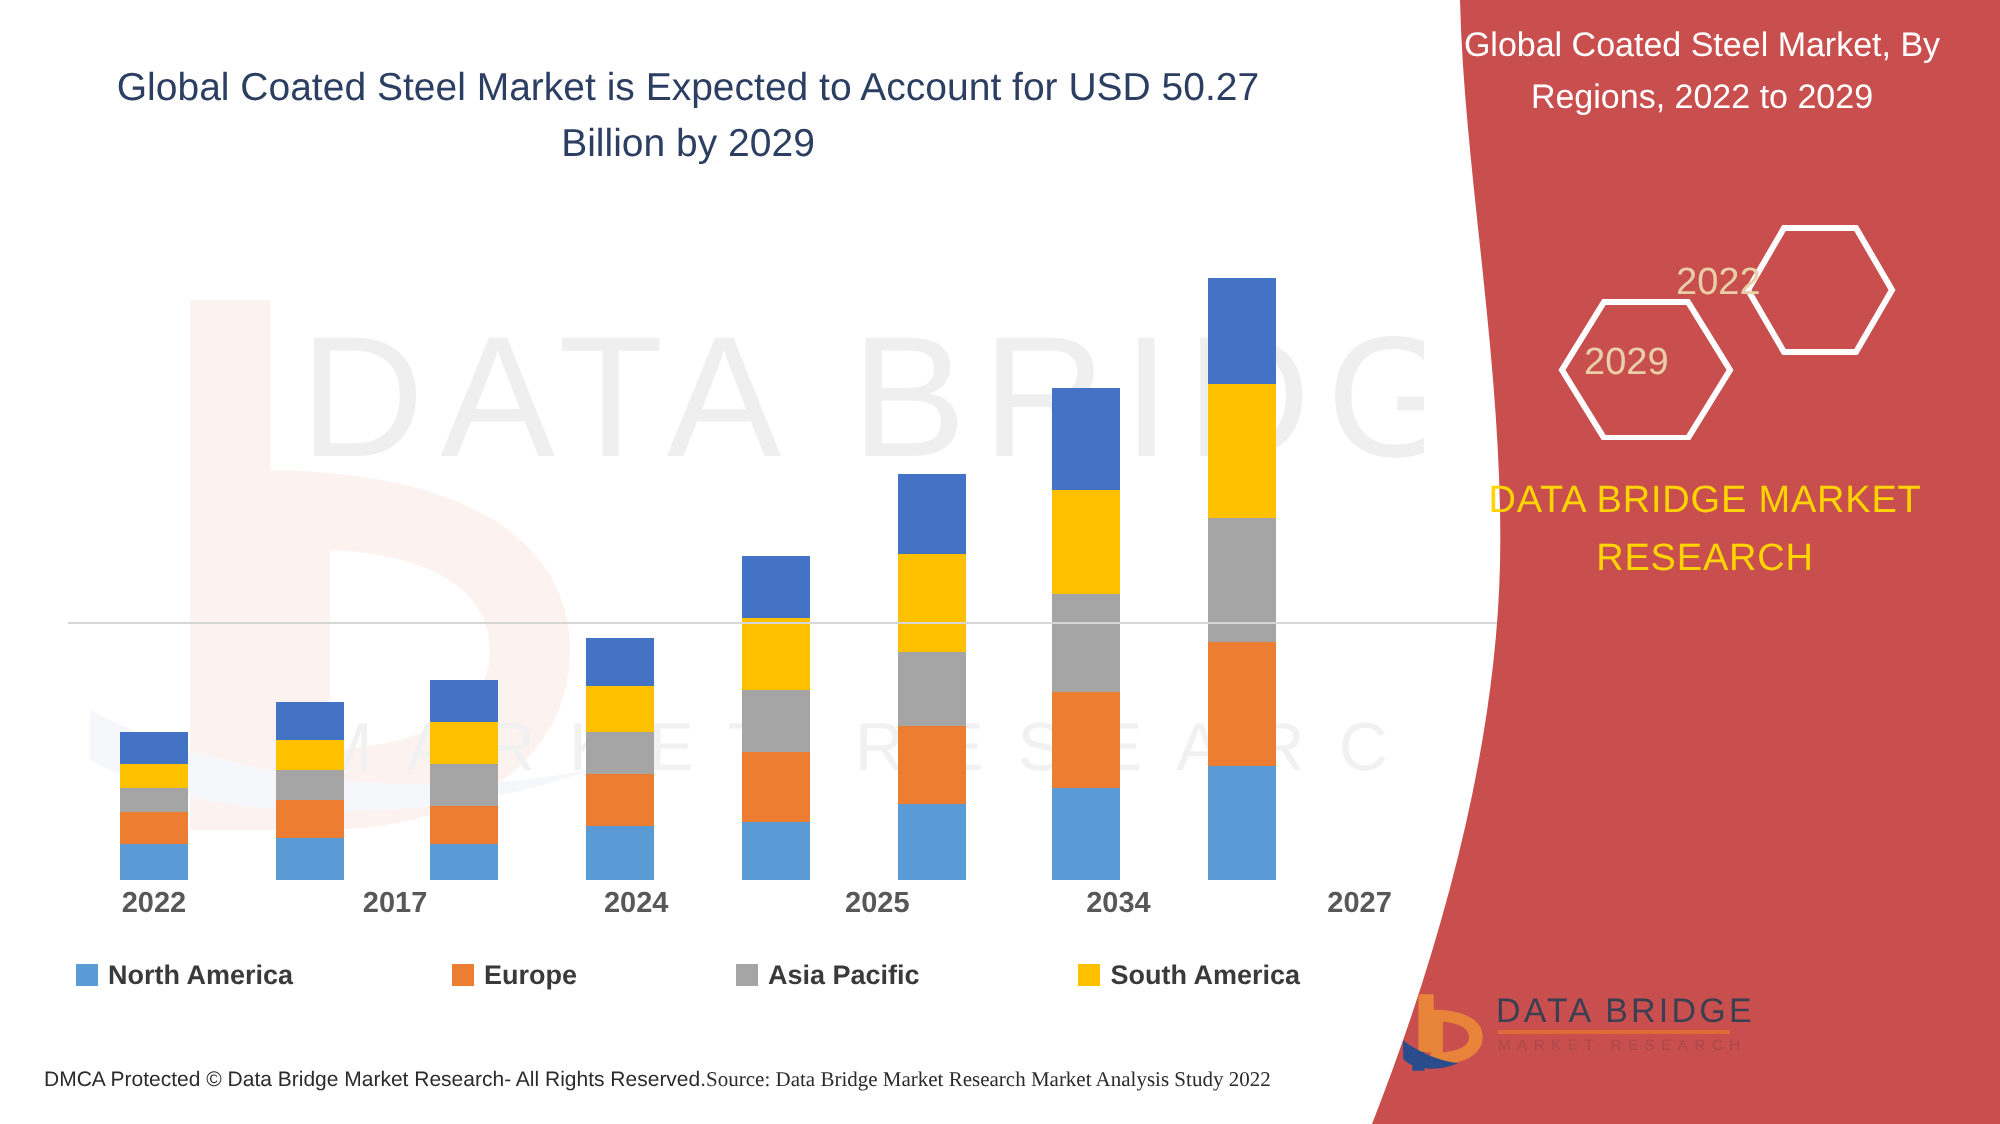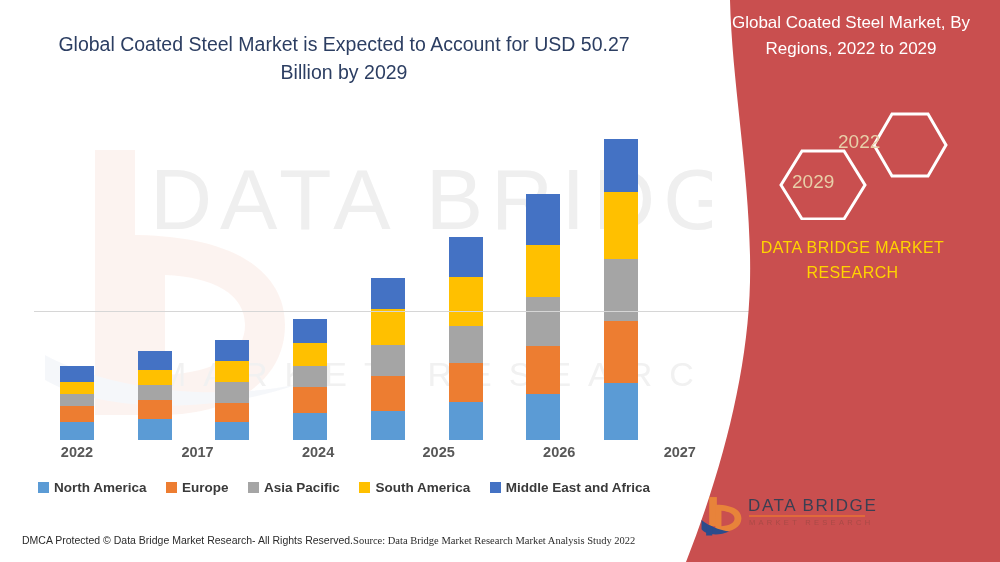--- a/index.html
+++ b/index.html
@@ -240,7 +240,7 @@
     top: 236px;
     width: 275px;
     text-align: center;
-    font-size: 16px;
+    font-size: 19px;
     line-height: 1.55;
     color: #ffd400;
     letter-spacing: 0.4px;

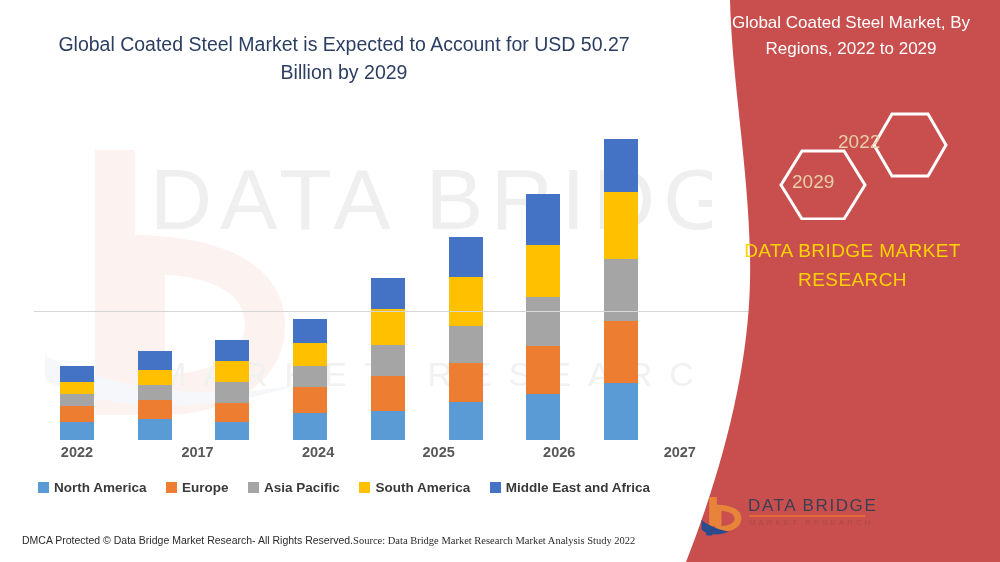--- a/index.html
+++ b/index.html
@@ -381,7 +381,7 @@
       <div class="x-label">2017</div>
       <div class="x-label">2024</div>
       <div class="x-label">2025</div>
-      <div class="x-label">2026</div>
+      <div class="x-label">2034</div>
       <div class="x-label">2027</div>
       <div class="x-label">2028</div>
       <div class="x-label">2029</div>

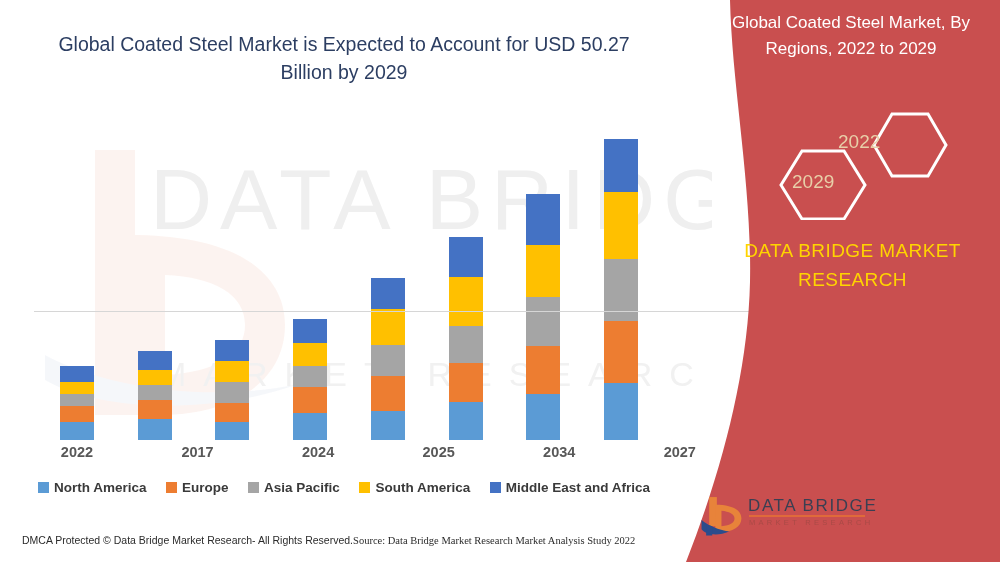--- a/index.html
+++ b/index.html
@@ -404,10 +404,6 @@
         <span class="legend-swatch" style="background: rgb(255, 192, 0);"></span>
         <span class="legend-label">South America</span>
       </div>
-      <div class="legend-item">
-        <span class="legend-swatch" style="background: rgb(68, 114, 196);"></span>
-        <span class="legend-label">Middle East and Africa</span>
-      </div>
     </div>
 
   <div class="footer">

